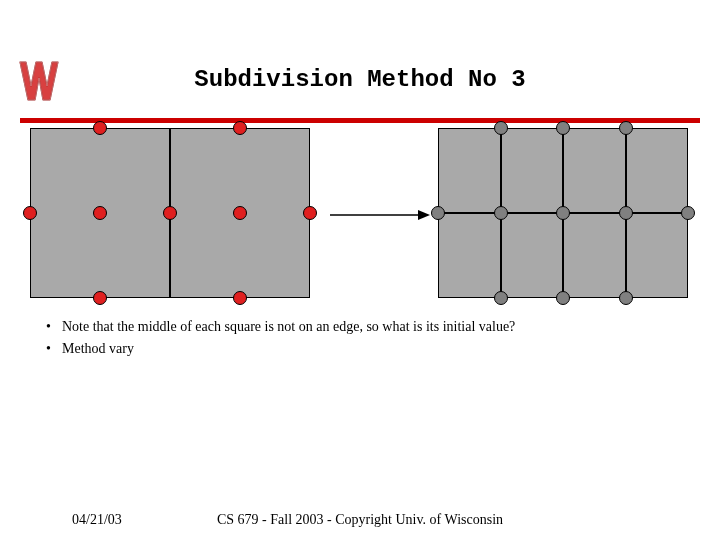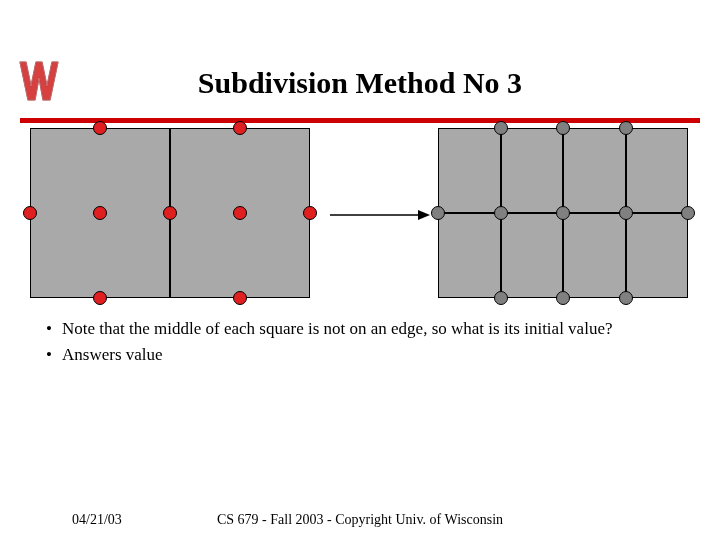--- a/index.html
+++ b/index.html
@@ -24,8 +24,9 @@
     left: 0;
     right: 0;
     text-align: center;
-    font-size: 30px;
+    font-size: 24px;
     color: #000;
+    font-family: Liberation Mono, monospace;
   }
   .red-rule {
     position: absolute;

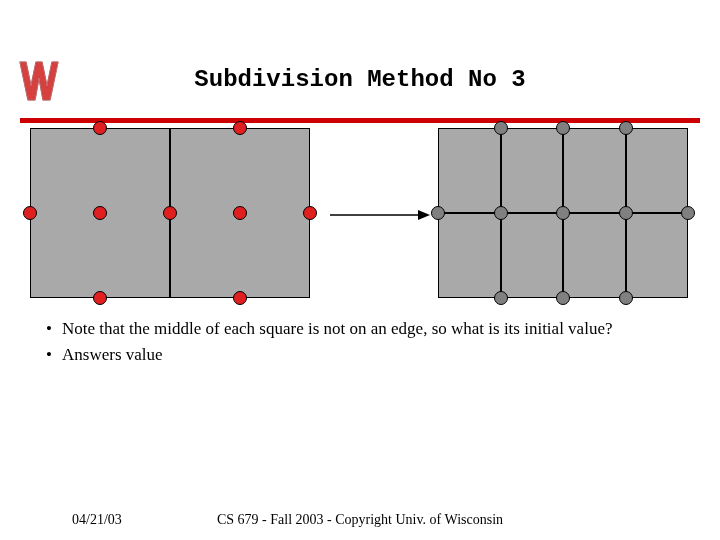--- a/index.html
+++ b/index.html
@@ -91,7 +91,7 @@
     list-style: none;
   }
   .bullets li {
-    font-size: 17px;
+    font-size: 14px;
     line-height: 1.3;
     color: #000;
     position: relative;

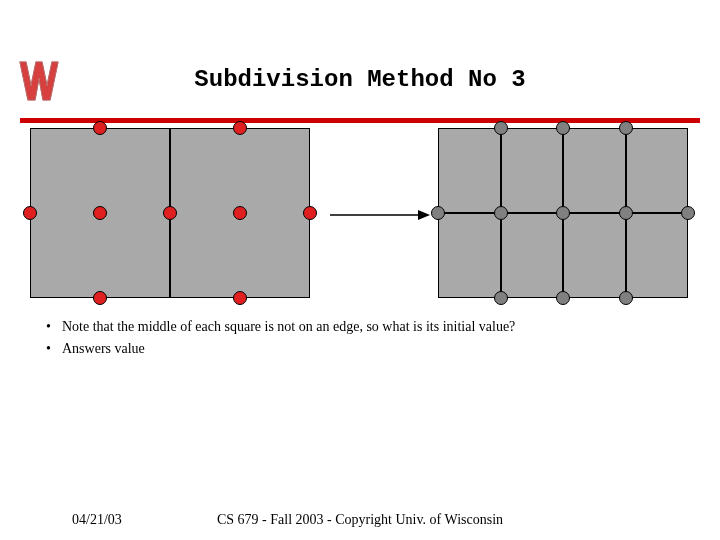--- a/index.html
+++ b/index.html
@@ -193,7 +193,7 @@
 <div class="bullets">
   <ul>
     <li>Note that the middle of each square is not on an edge, so what is its initial value?</li>
-    <li>Answers value</li>
+    <li>Method vary</li>
   </ul>
 </div>
 

